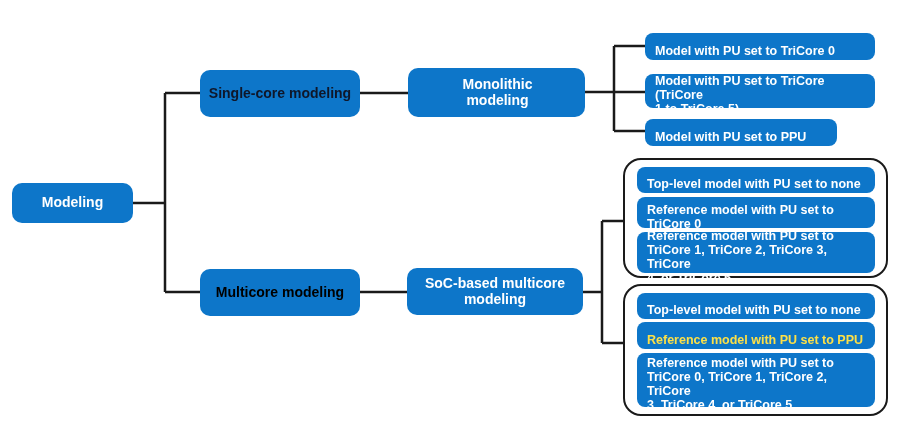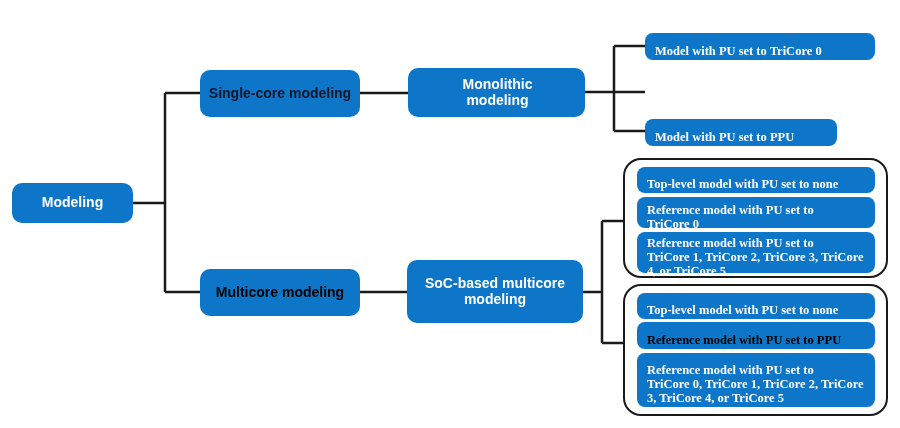--- a/index.html
+++ b/index.html
@@ -23,7 +23,7 @@
     line-height:1.12;
   }
   .node.center{justify-content:center;text-align:center;border-radius:10px;font-size:14px;padding:2px 6px;}
-  .node.leaf{justify-content:flex-start;text-align:left;border-radius:8px;font-size:12.5px;padding:10px 8px 2px 10px;font-family:Liberation Serif, serif;}
+  .node.leaf{justify-content:flex-start;text-align:left;border-radius:8px;font-size:12.5px;padding:10px 8px 2px 10px;}
   .group-outline{
     position:absolute;
     border:2.5px solid #1a1a1a;

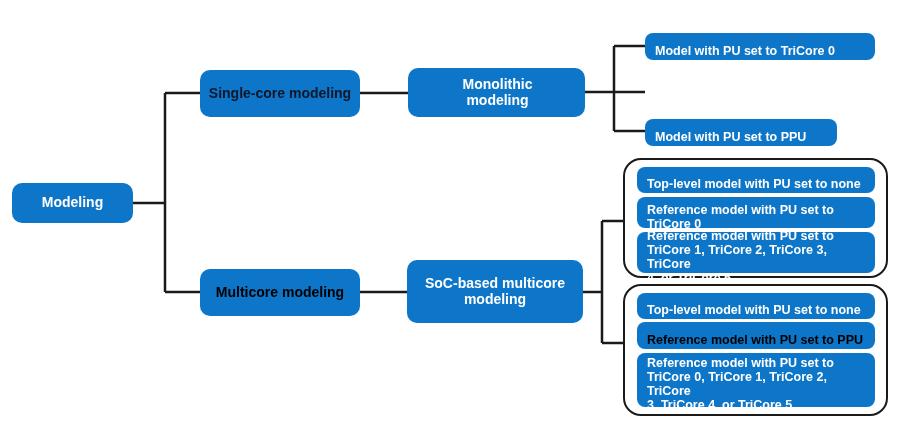--- a/index.html
+++ b/index.html
@@ -57,6 +57,8 @@
 modeling</div>
 
   <div class="node leaf" style="left: 645px; top: 33px; width: 230px; height: 27px; color: rgb(255, 255, 255);">Model with PU set to TriCore 0</div>
+  <div class="node leaf" style="left: 645px; top: 74px; width: 230px; height: 34px; color: rgb(255, 255, 255);">Model with PU set to TriCore (TriCore
+1 to TriCore 5)</div>
   <div class="node leaf" style="left: 645px; top: 119px; width: 192px; height: 27px; color: rgb(255, 255, 255);">Model with PU set to PPU</div>
 
   <div class="group-outline" style="left: 623px; top: 158px; width: 265px; height: 120px; border-color: rgb(26, 26, 26);"></div>

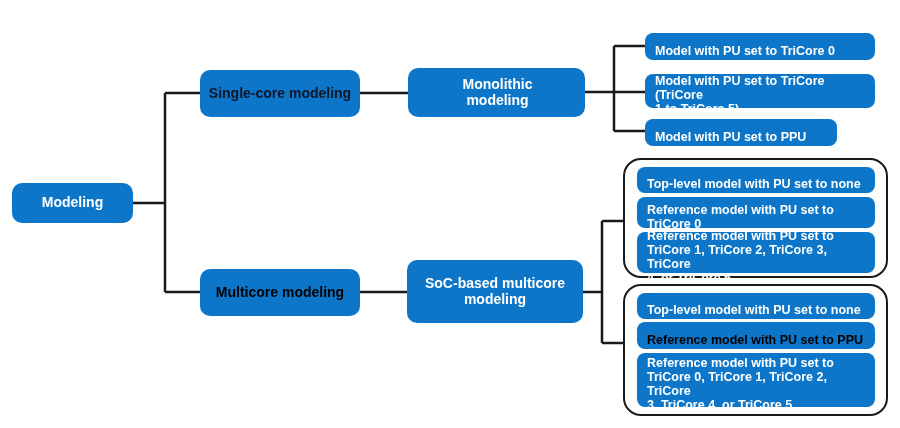--- a/index.html
+++ b/index.html
@@ -53,7 +53,7 @@
 
   <div class="node center" style="left: 408px; top: 68px; width: 177px; height: 49px; color: rgb(255, 255, 255); padding-left: 8px;">Monolithic
 modeling</div>
-  <div class="node center" style="left: 407px; top: 260px; width: 176px; height: 63px; color: rgb(255, 255, 255);">SoC-based multicore
+  <div class="node center" style="left: 407px; top: 268px; width: 176px; height: 47px; color: rgb(255, 255, 255);">SoC-based multicore
 modeling</div>
 
   <div class="node leaf" style="left: 645px; top: 33px; width: 230px; height: 27px; color: rgb(255, 255, 255);">Model with PU set to TriCore 0</div>

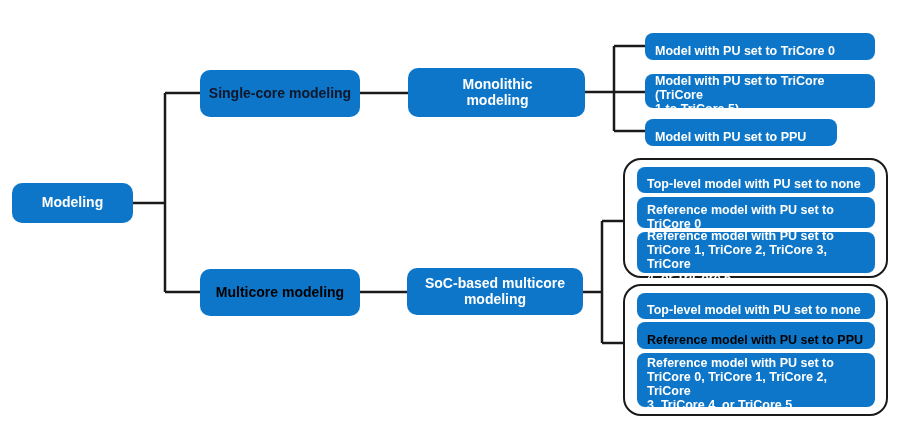--- a/index.html
+++ b/index.html
@@ -71,7 +71,7 @@
 
   <div class="group-outline" style="left: 623px; top: 284px; width: 265px; height: 132px; border-color: rgb(26, 26, 26);"></div>
   <div class="node leaf" style="left: 637px; top: 293px; width: 238px; height: 26px; color: rgb(255, 255, 255);">Top-level model with PU set to none</div>
-  <div class="node leaf" style="left: 637px; top: 322px; width: 238px; height: 27px; color: #000000;">Reference model with PU set to PPU</div>
+  <div class="node leaf" style="left: 637px; top: 322px; width: 238px; height: 27px; color: #fde047;">Reference model with PU set to PPU</div>
   <div class="node leaf" style="left: 637px; top: 353px; width: 238px; height: 54px; color: rgb(255, 255, 255);">Reference model with PU set to
 TriCore 0, TriCore 1, TriCore 2, TriCore
 3, TriCore 4, or TriCore 5</div>

